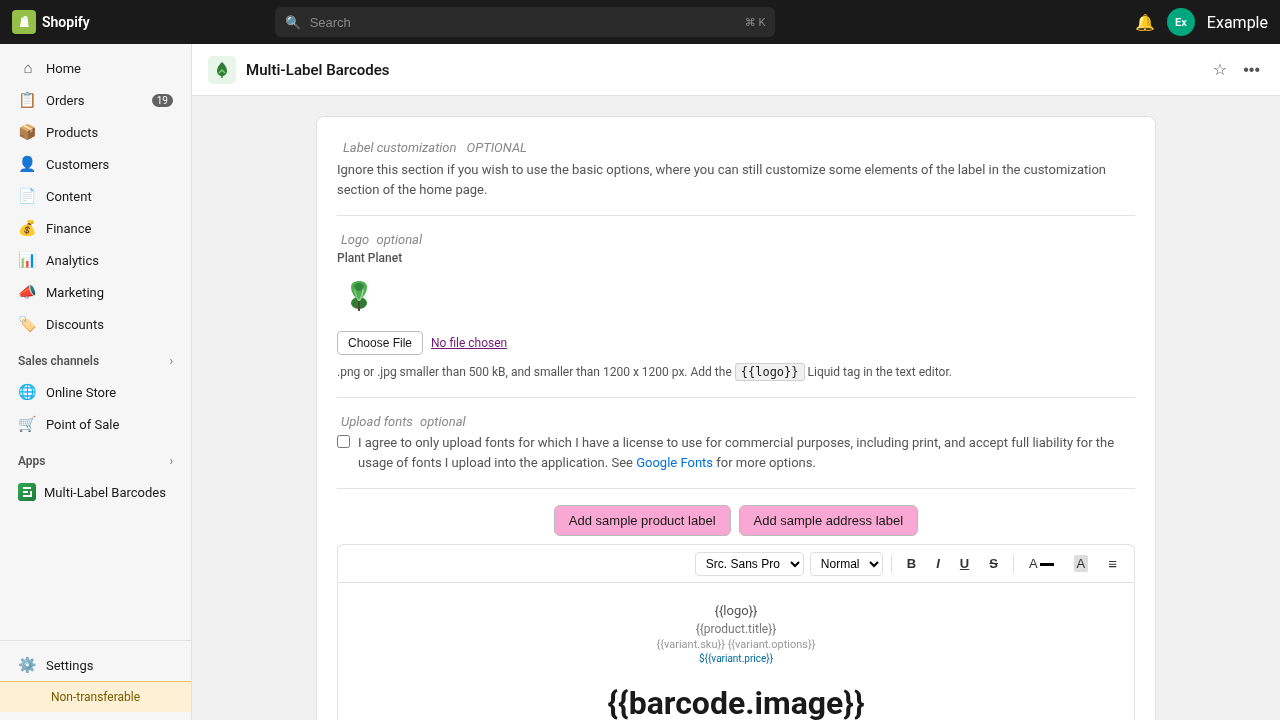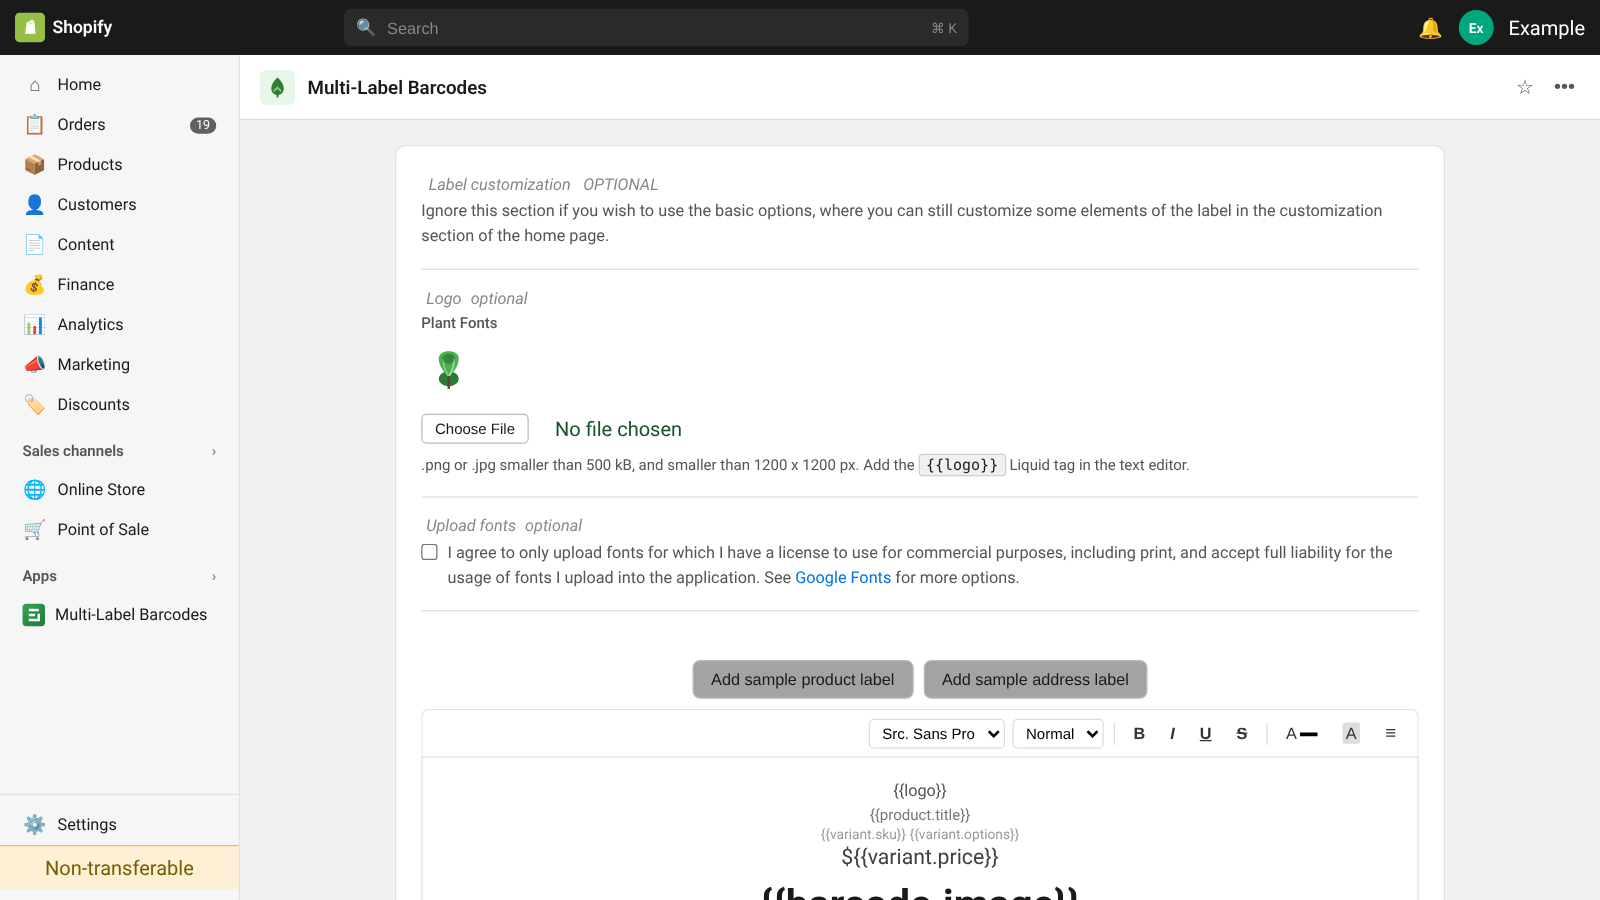--- a/index.html
+++ b/index.html
@@ -526,7 +526,7 @@
           <span>Logo</span>
           <span>optional</span>
         </div>
-        <div class="logo-subtitle">Plant Fonts</div>
+        <div class="logo-subtitle">Plant Planet</div>
         <div class="plant-logo-wrapper">
           <svg width="44" height="44" viewBox="0 0 44 44">
             <ellipse cx="22" cy="30" rx="8" ry="6" fill="#2e7d32"></ellipse>

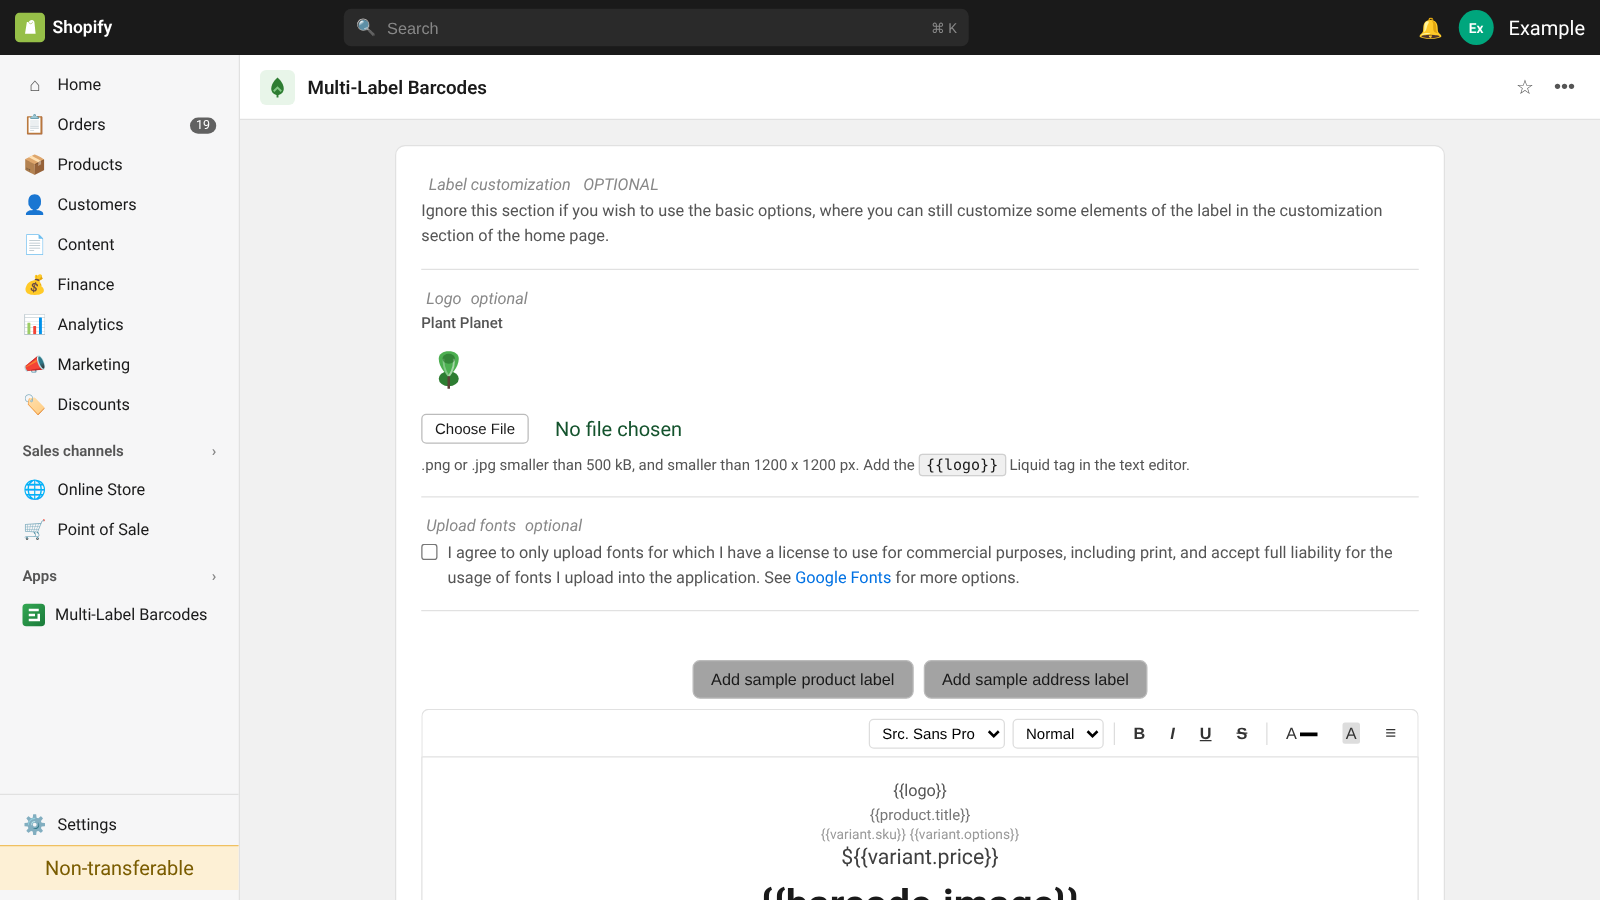--- a/index.html
+++ b/index.html
@@ -261,7 +261,7 @@
     .file-input-row {
       display: flex;
       align-items: center;
-      gap: 21px;
+      gap: 8px;
       margin-bottom: 8px;
     }
     .choose-file-btn {

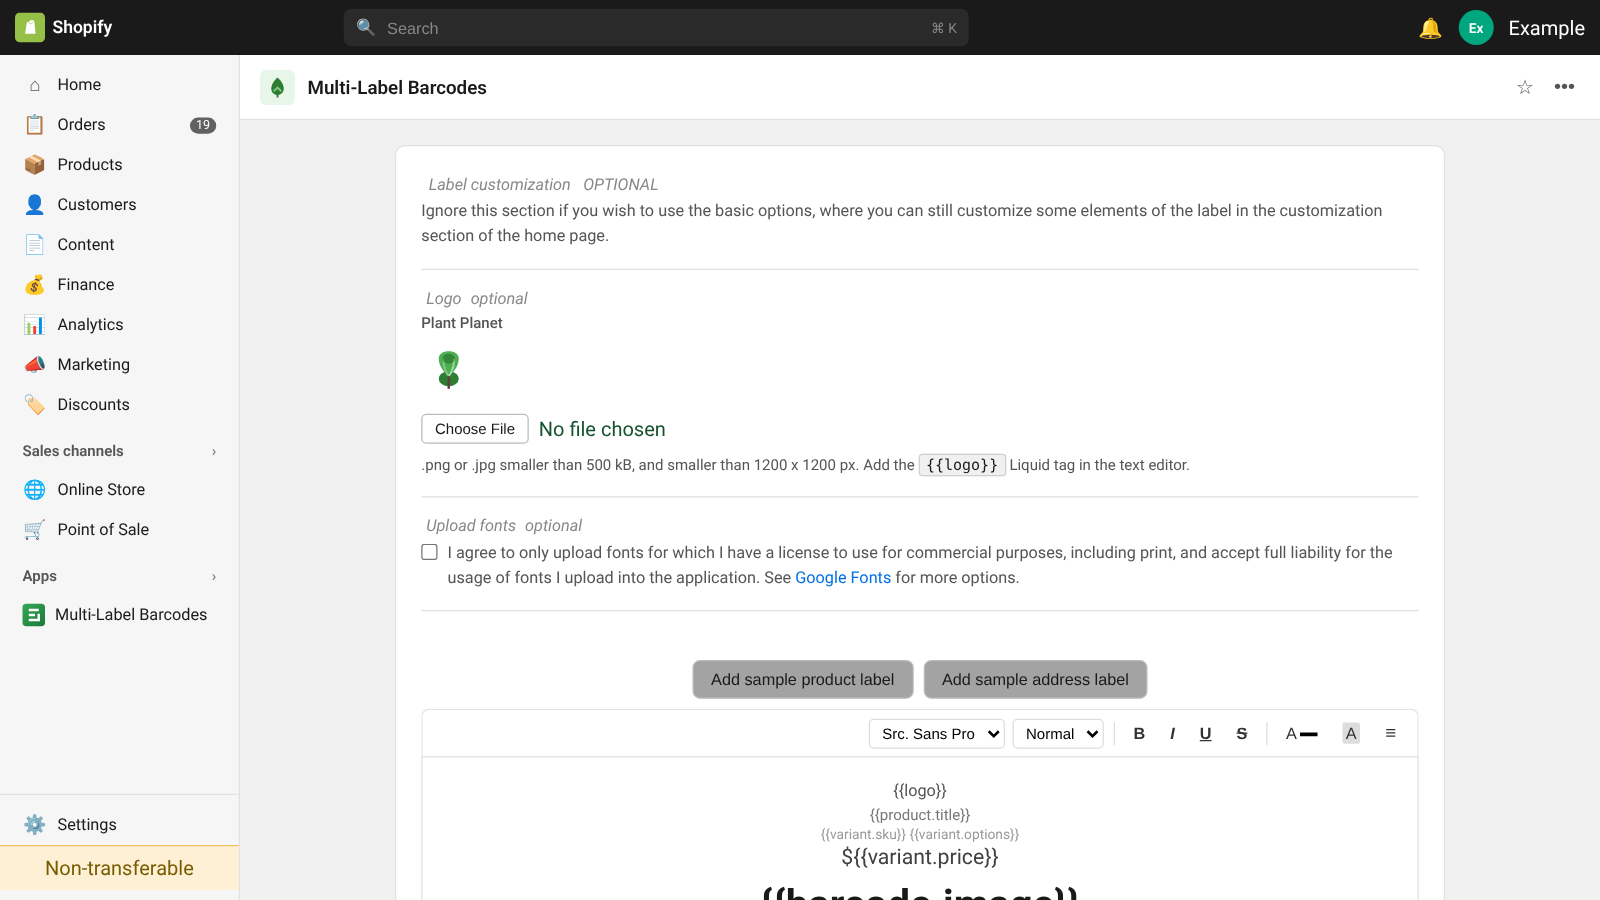--- a/index.html
+++ b/index.html
@@ -273,7 +273,7 @@
       cursor: pointer;
       color: #1a1a1a;
     }
-    .file-name-text { font-size: 16px; color: #14532d; }
+    .file-name-text { font-size: 12px; color: #701a75; text-decoration: underline; }
     .file-hint { font-size: 12px; color: #555; line-height: 1.5; }
     .liquid-tag {
       background: #f0f0f0;

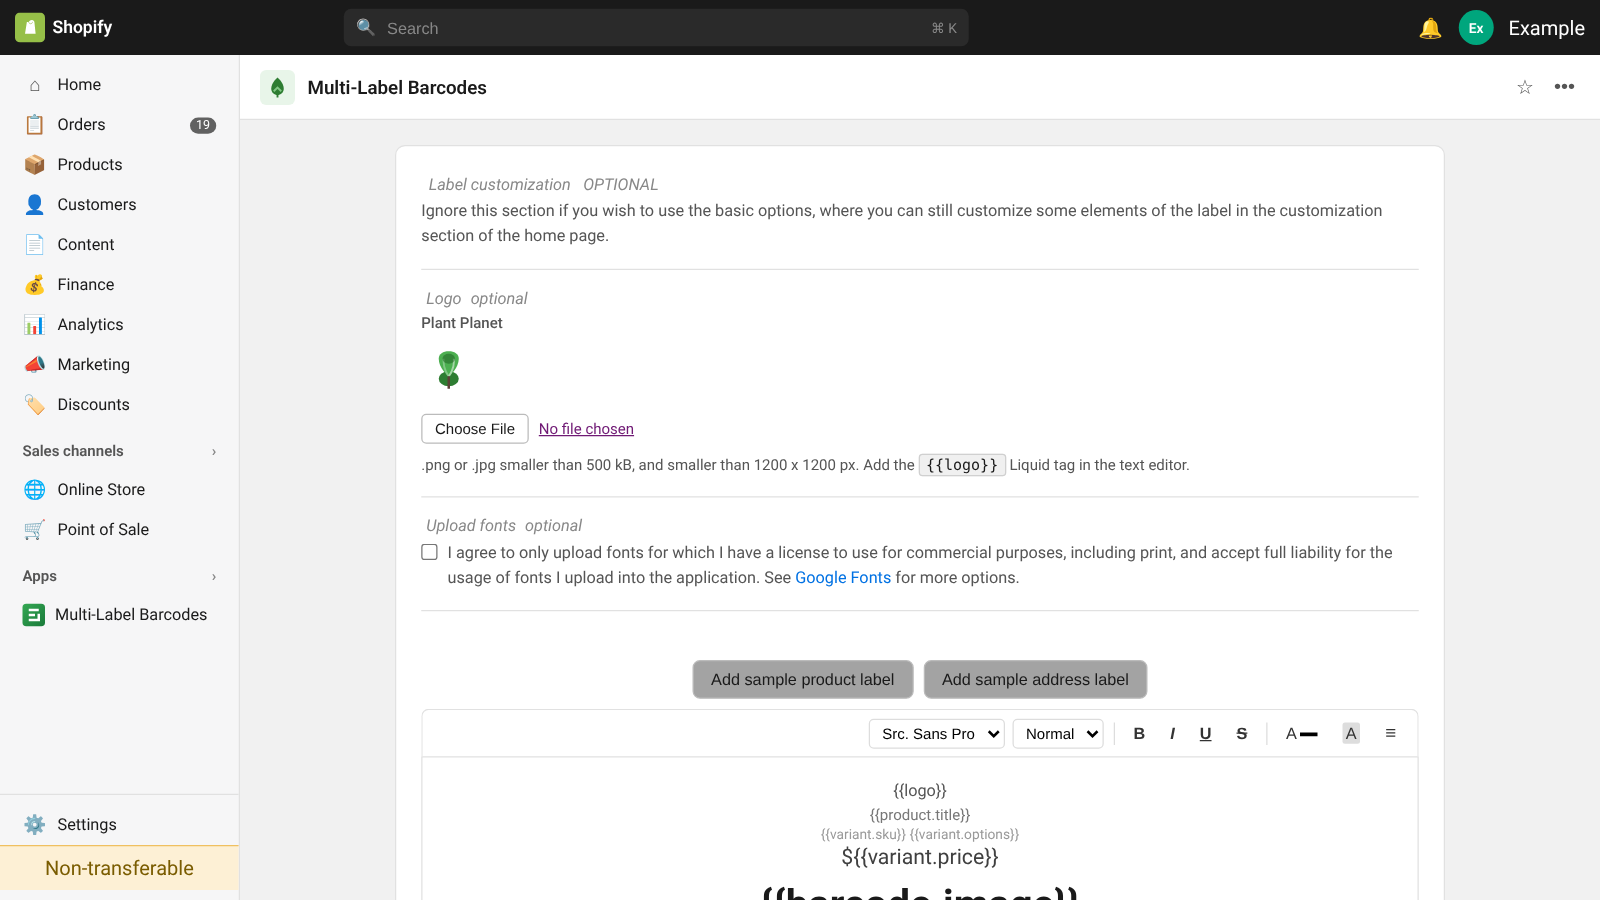--- a/index.html
+++ b/index.html
@@ -303,14 +303,13 @@
       margin-bottom: 8px;
     }
     .sample-btn {
-      background: #a3a3a3;
+      background: #f9a8d4;
       border: 1px solid #bbb;
       border-radius: 6px;
       padding: 7px 14px;
       font-size: 13px;
       cursor: pointer;
       color: #1a1a1a;
-      margin-top: 23px;
     }
 
     

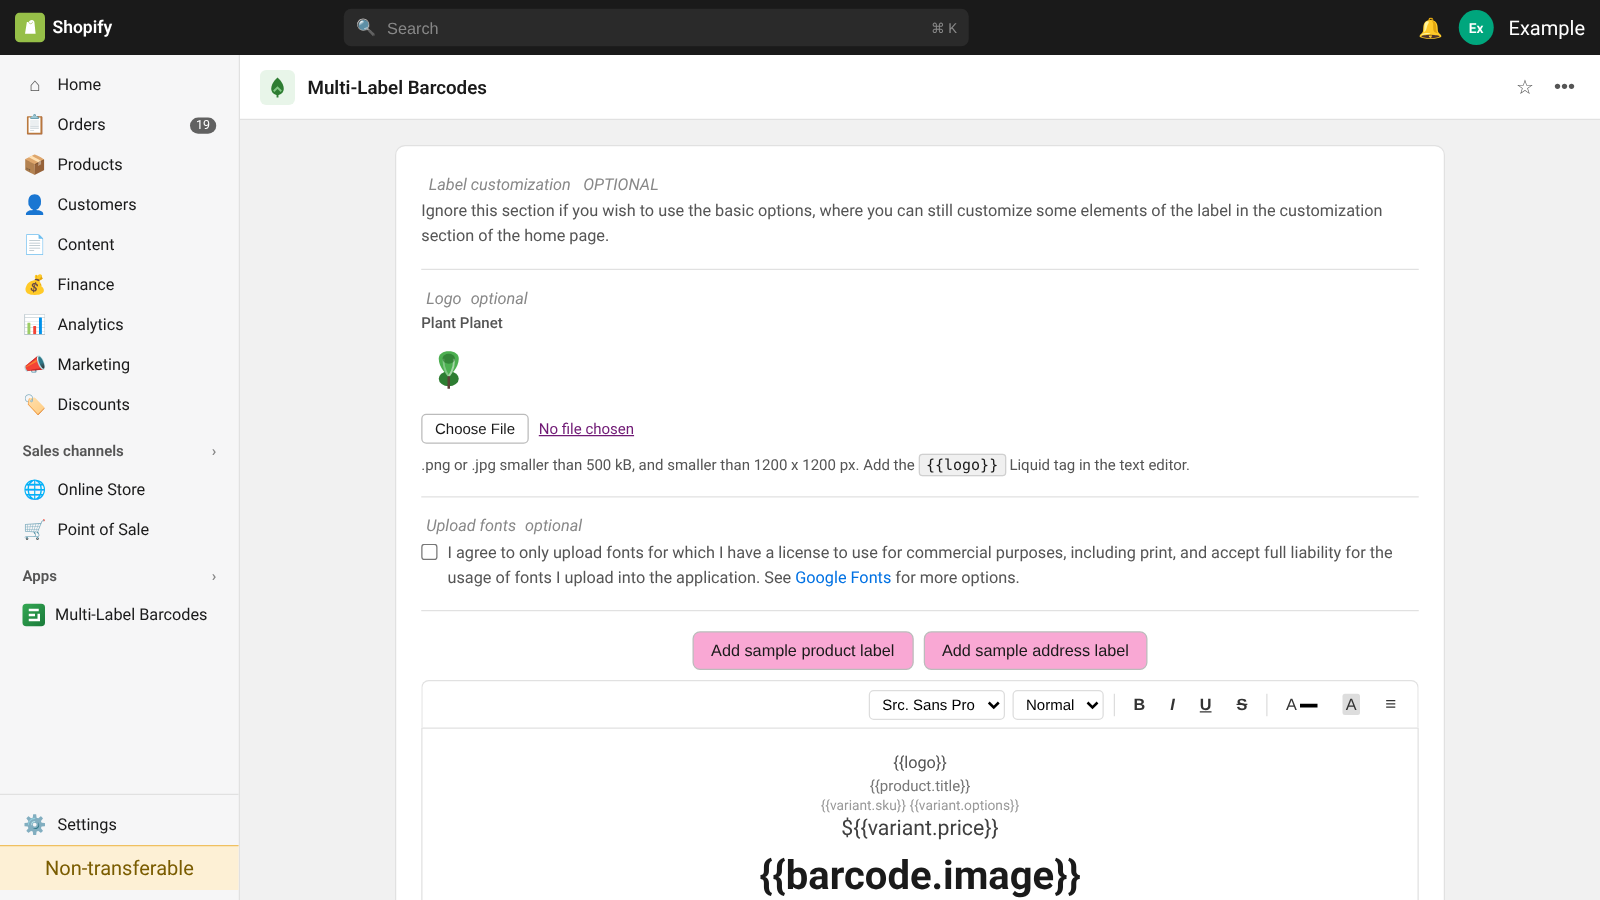--- a/index.html
+++ b/index.html
@@ -384,7 +384,7 @@
     .editor-logo-tag { font-size: 13px; color: #555; margin-bottom: 4px; }
     .editor-product-tag { font-size: 12px; color: #777; margin-bottom: 2px; }
     .editor-variant-tags { font-size: 11px; color: #999; margin-bottom: 2px; }
-    .editor-price-tag { font-size: 17px; color: #404040; margin-bottom: 8px; }
+    .editor-price-tag { font-size: 10px; color: #0369a1; margin-bottom: 20px; }
     .editor-barcode-tag { font-size: 32px; font-weight: 700; color: #1a1a1a; }
   </style>
 </head>

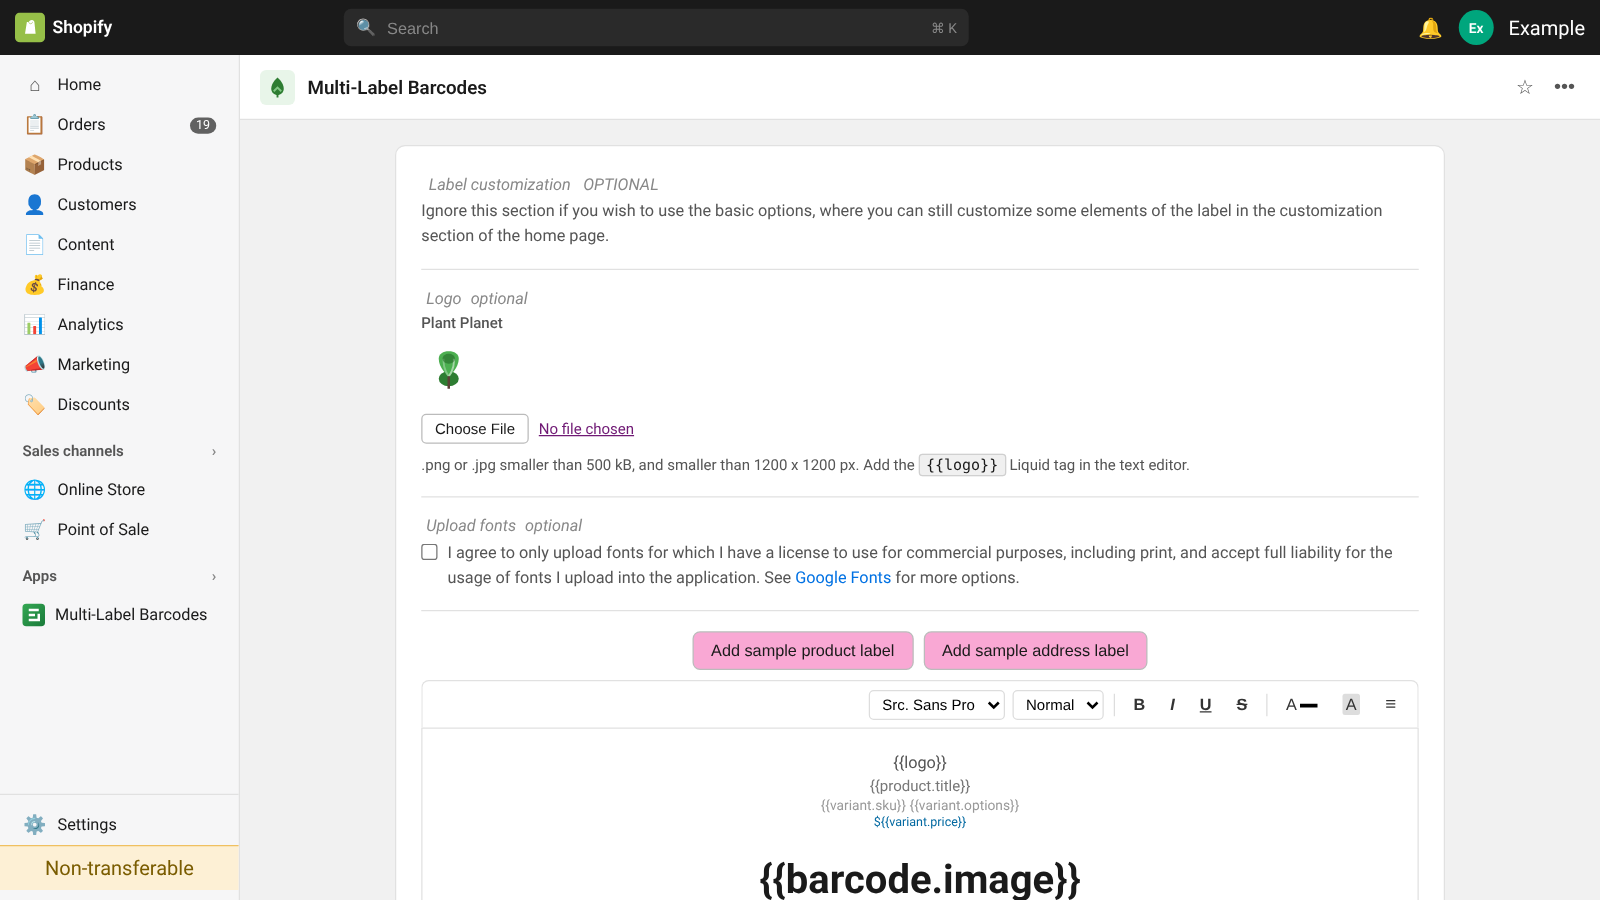--- a/index.html
+++ b/index.html
@@ -157,7 +157,7 @@
       background: #fdf0d5;
       border-top: 1px solid #f0c060;
       padding: 8px 8px;
-      font-size: 16px;
+      font-size: 12px;
       color: #7a5c00;
       text-align: center;
     }

